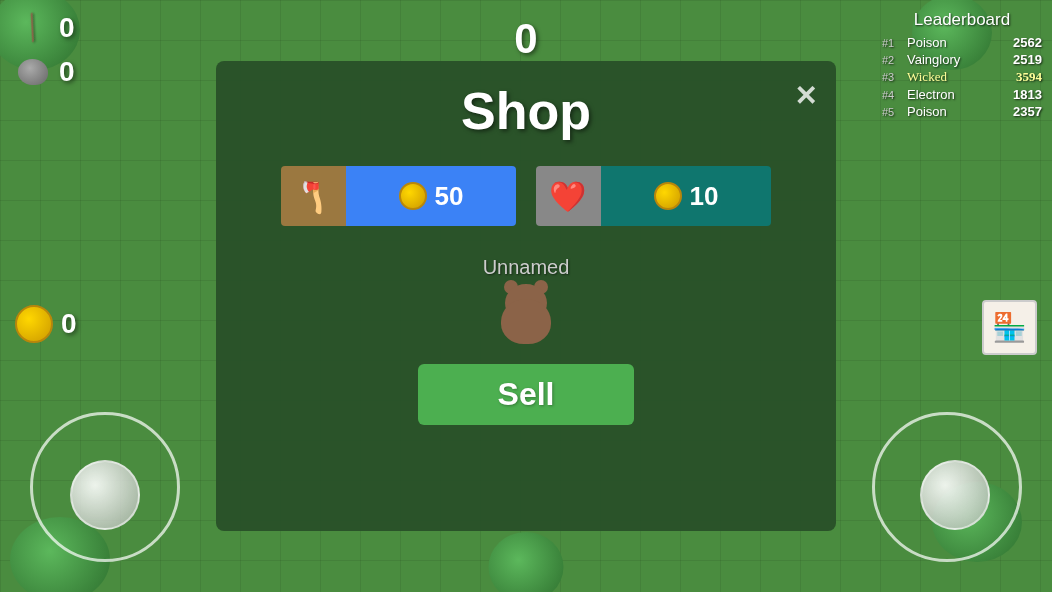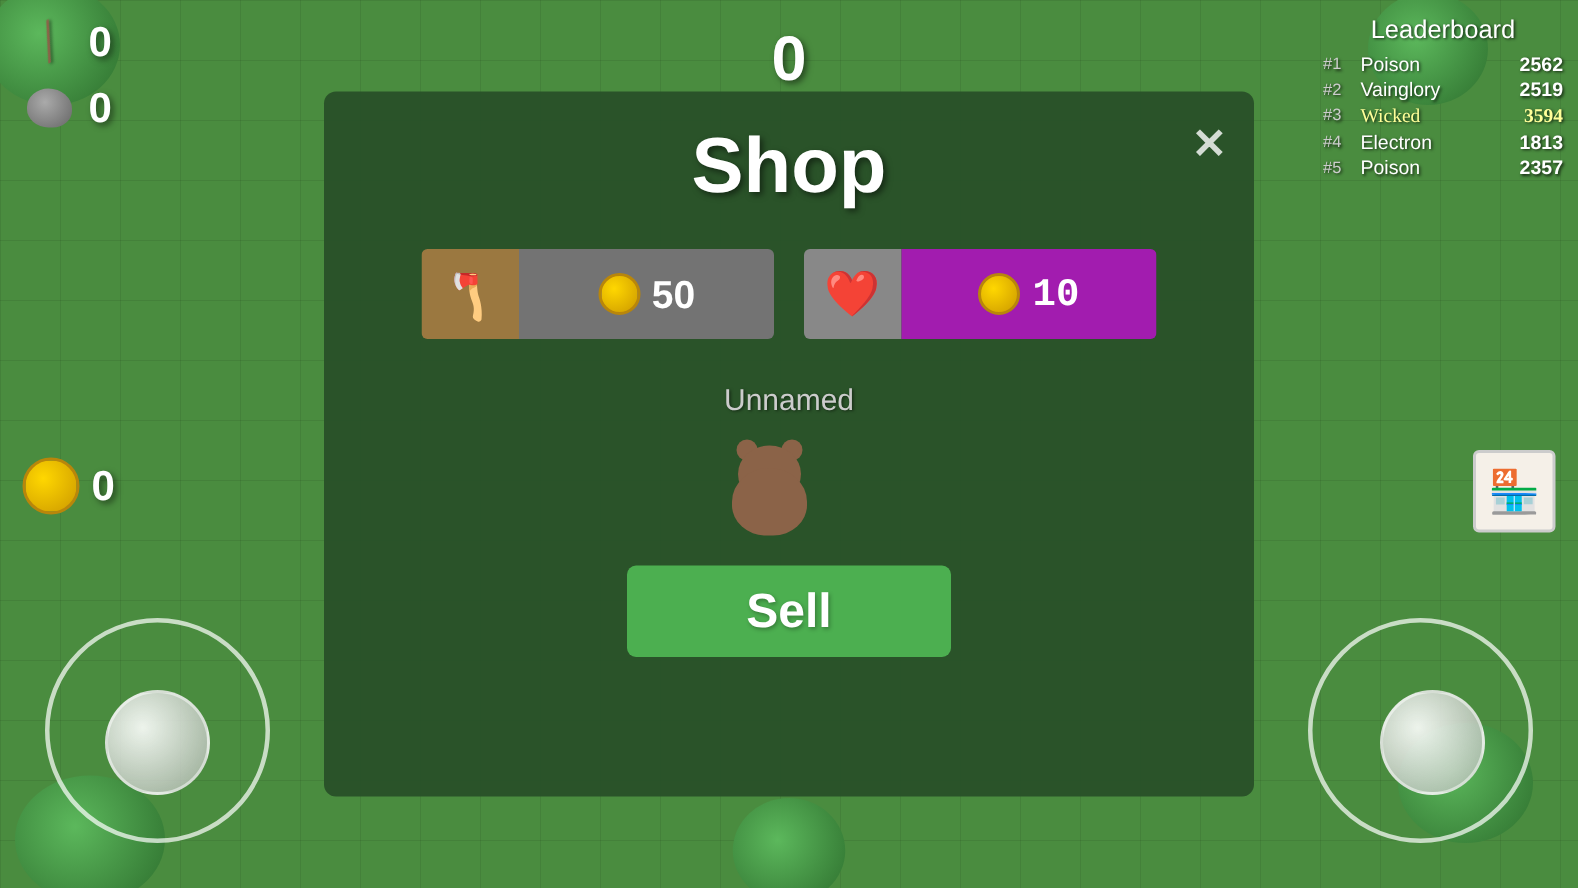--- a/index.html
+++ b/index.html
@@ -261,7 +261,7 @@
     .shop-item-price {
       width: 170px;
       height: 60px;
-      background: #737373;
+      background: #3b82f6;
       display: flex;
       align-items: center;
       justify-content: center;

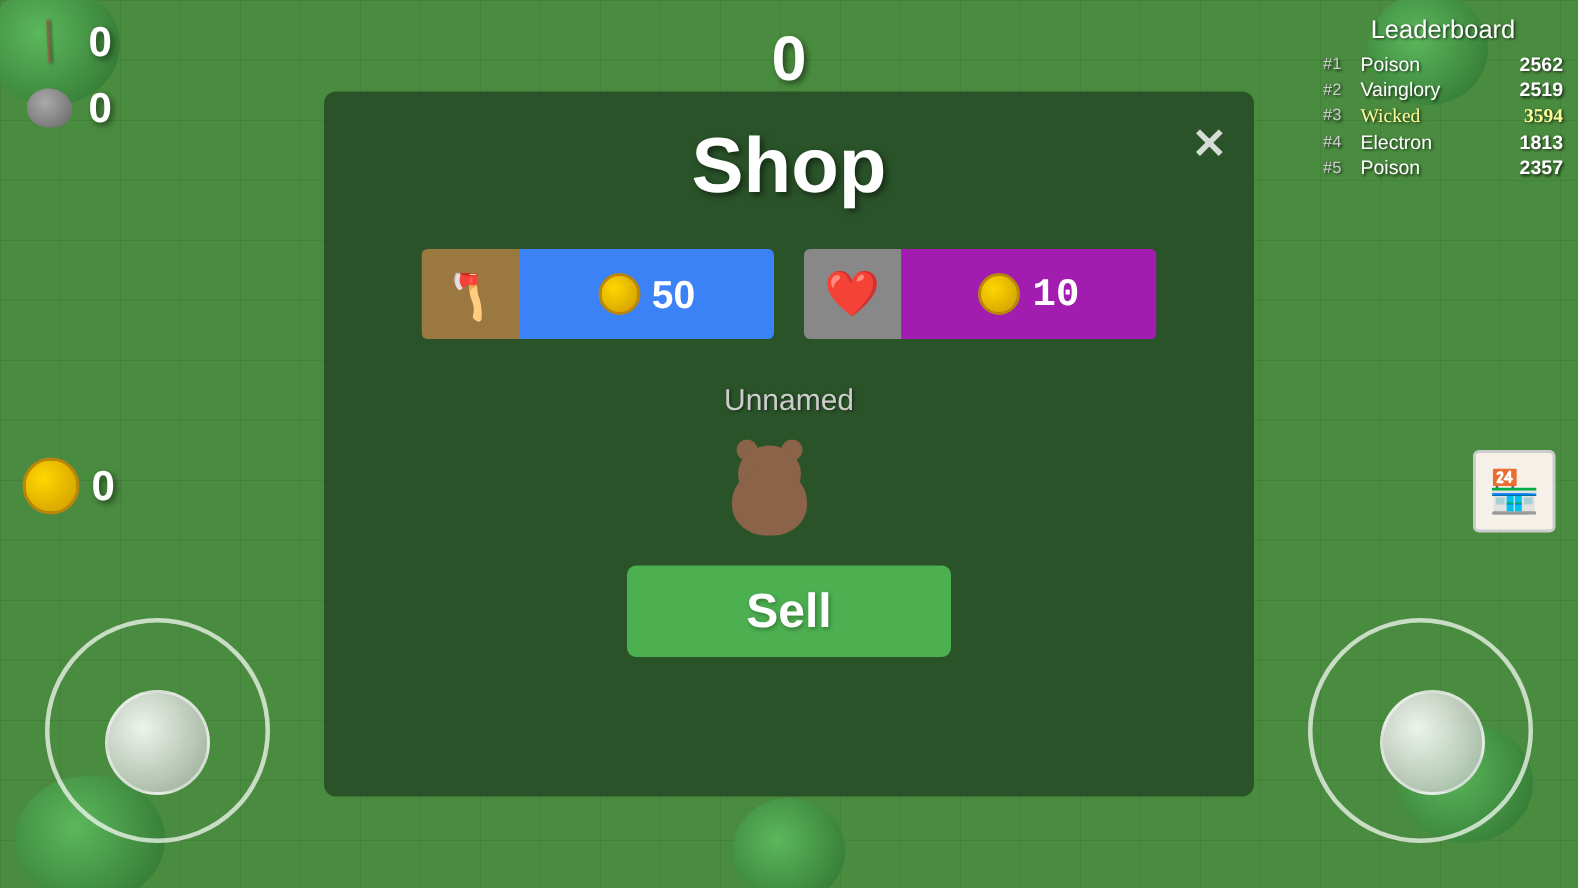--- a/index.html
+++ b/index.html
@@ -274,8 +274,7 @@
       background: #888;
     }
     .shop-item-price.health-price {
-      background: #a21caf;
-      font-family: Liberation Mono, monospace;
+      background: #0f766e;
     }
     .coin-inline {
       width: 28px;

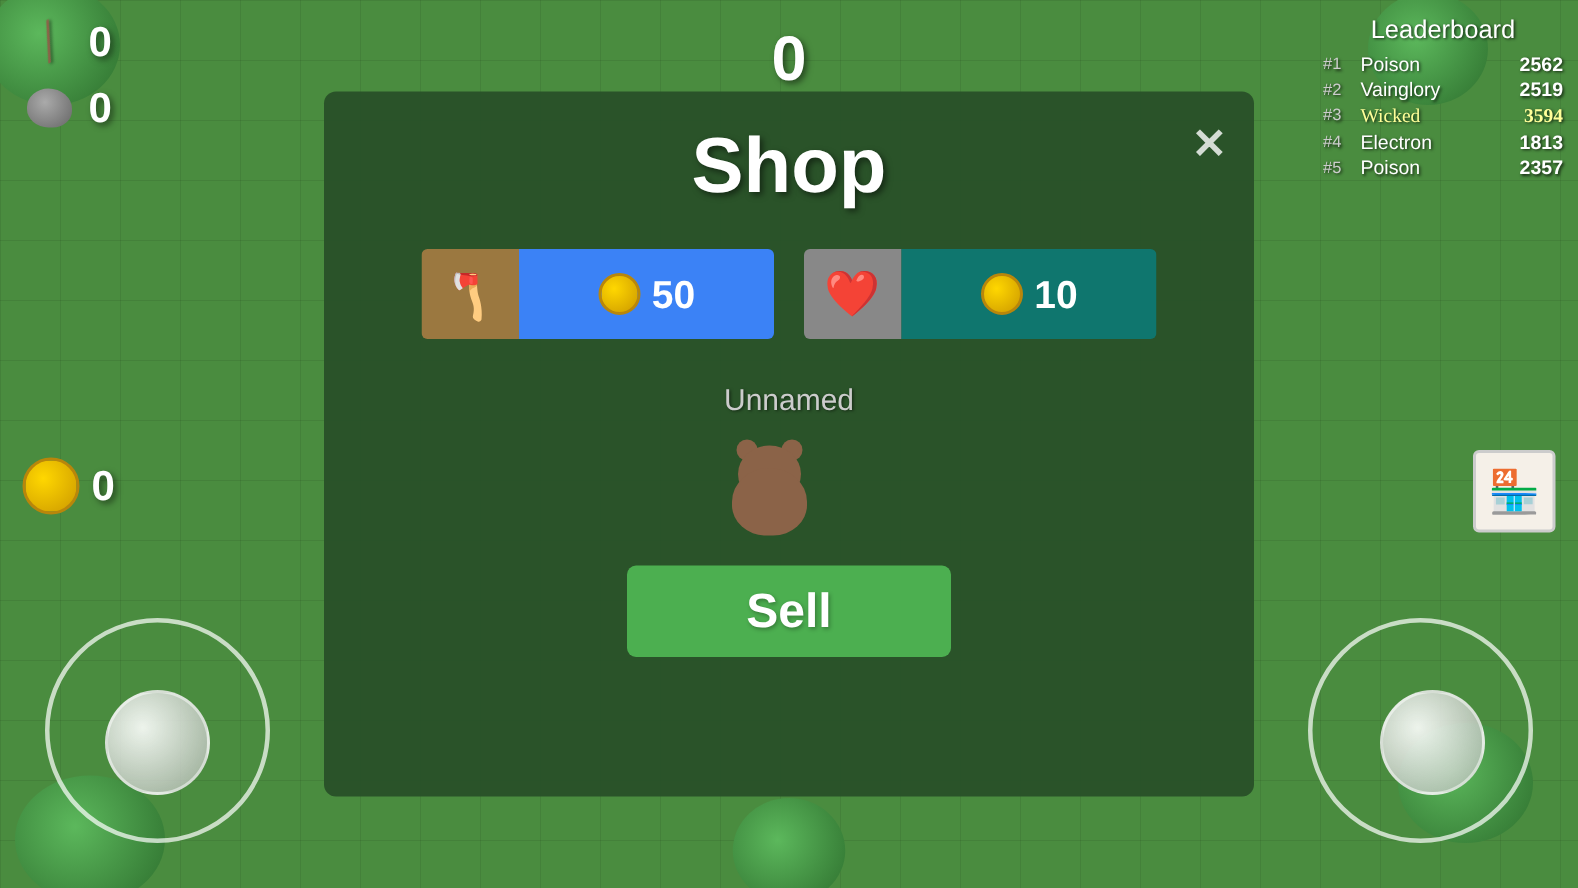--- a/index.html
+++ b/index.html
@@ -293,8 +293,8 @@
     .player-area {
       display: flex;
       flex-direction: column;
-      align-items: flex-start;
-      gap: 18px;
+      align-items: center;
+      gap: 5px;
       margin-bottom: 20px;
     }
     .player-name {

